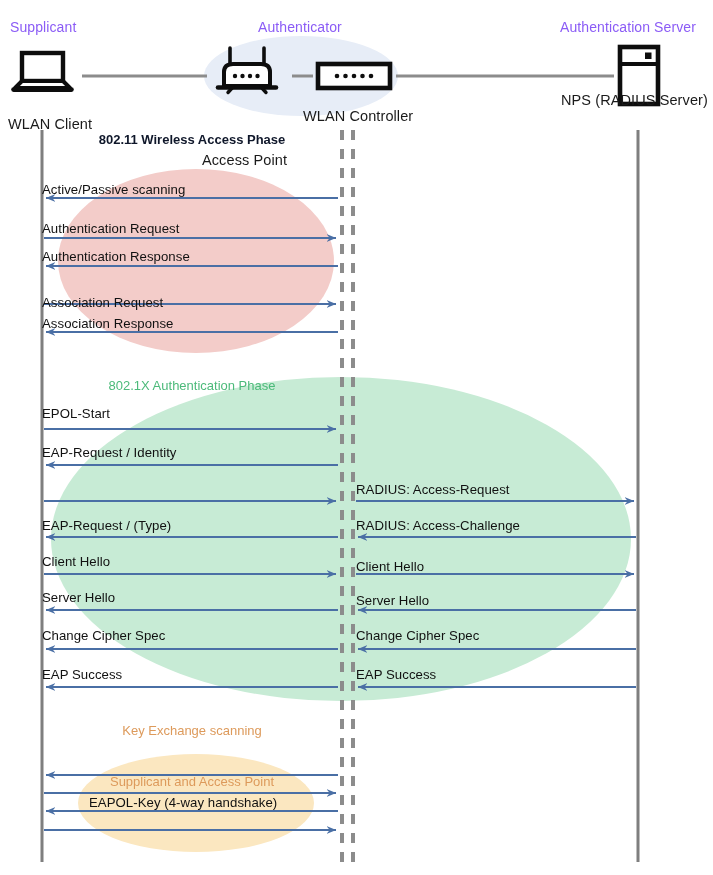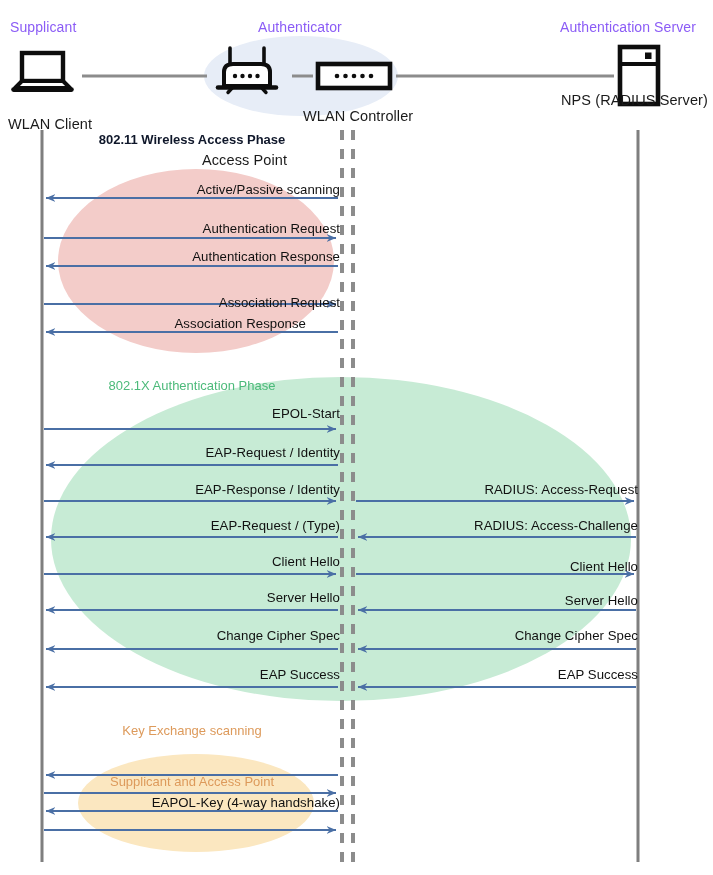--- a/index.html
+++ b/index.html
@@ -43,7 +43,7 @@
     font-size:13.2px;
     color:#111111;
     white-space:nowrap;
-    text-align:right;
+    text-align:left;
     letter-spacing:.05px;
   }
 </style>

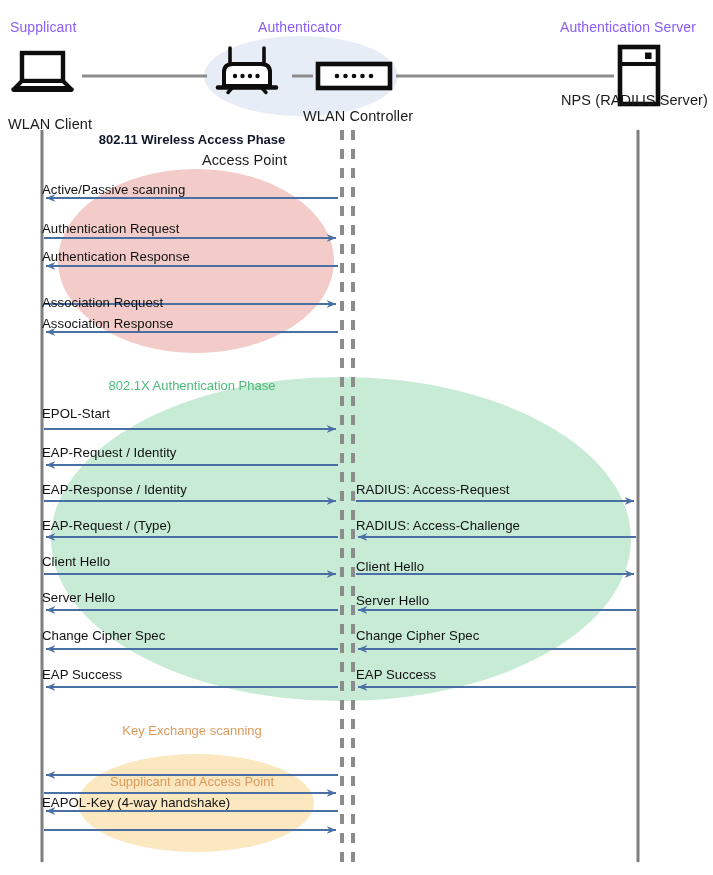--- a/index.html
+++ b/index.html
@@ -171,7 +171,6 @@
 
   <div class="msg-label" style="left:42px;top:406px;width:298px;">EPOL-Start</div>
   <div class="msg-label" style="left:42px;top:445px;width:298px;">EAP-Request / Identity</div>
-  <div class="msg-label" style="left:42px;top:482px;width:298px;">EAP-Response / Identity</div>
   <div class="msg-label" style="left:42px;top:518px;width:298px;">EAP-Request / (Type)</div>
   <div class="msg-label" style="left:42px;top:554px;width:298px;">Client Hello</div>
   <div class="msg-label" style="left:42px;top:590px;width:298px;">Server Hello</div>

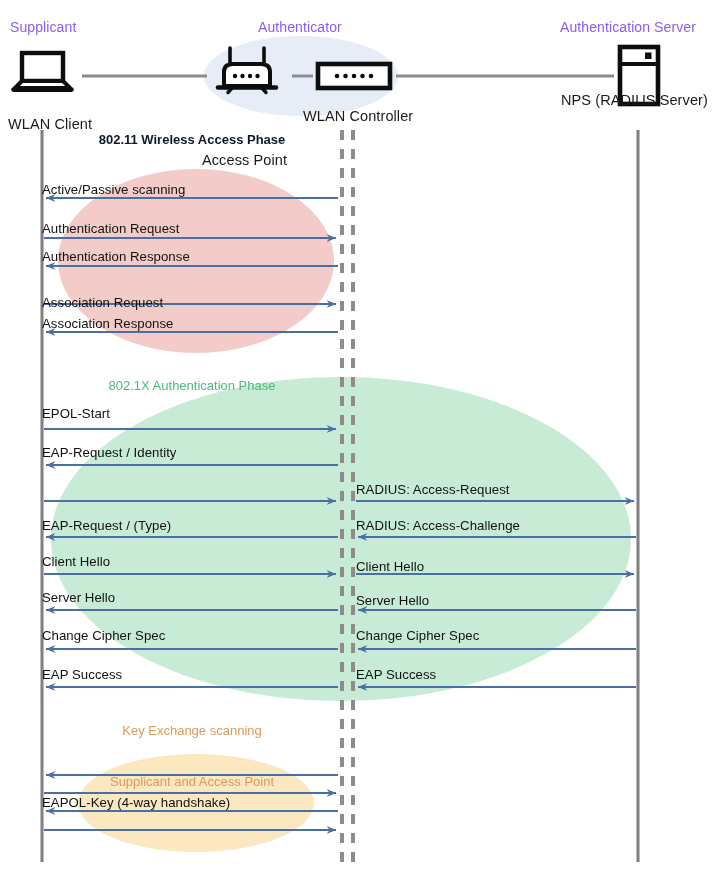--- a/index.html
+++ b/index.html
@@ -184,7 +184,7 @@
   <div class="msg-label" style="left:356px;top:628px;width:282px;">Change Cipher Spec</div>
   <div class="msg-label" style="left:356px;top:667px;width:282px;">EAP Success</div>
 
-  <div class="msg-label" style="left:42px;top:795px;width:298px;">EAPOL-Key (4-way handshake)</div>
+  <div class="msg-label" style="left:42px;top:795px;width:298px;padding-left:47px;">EAPOL-Key (4-way handshake)</div>
 
 </div>
 

